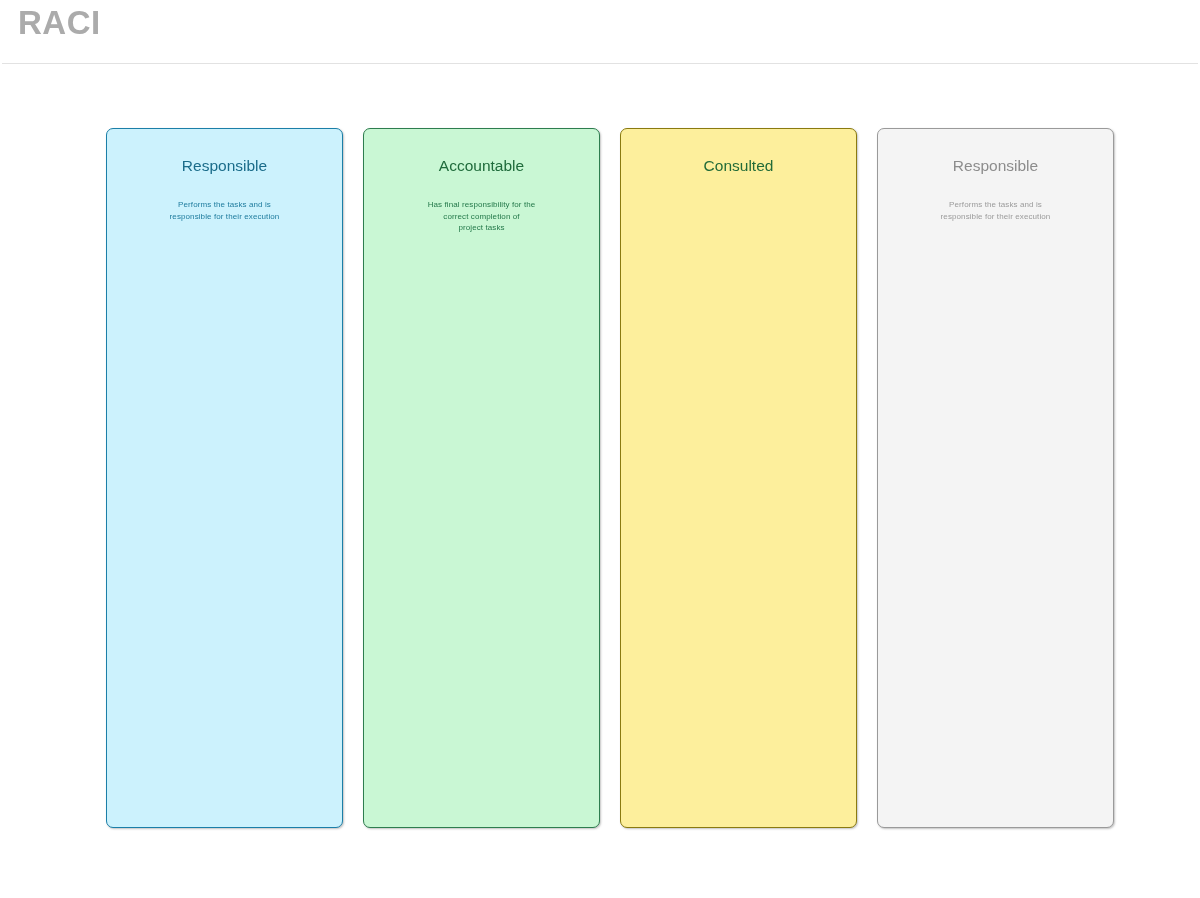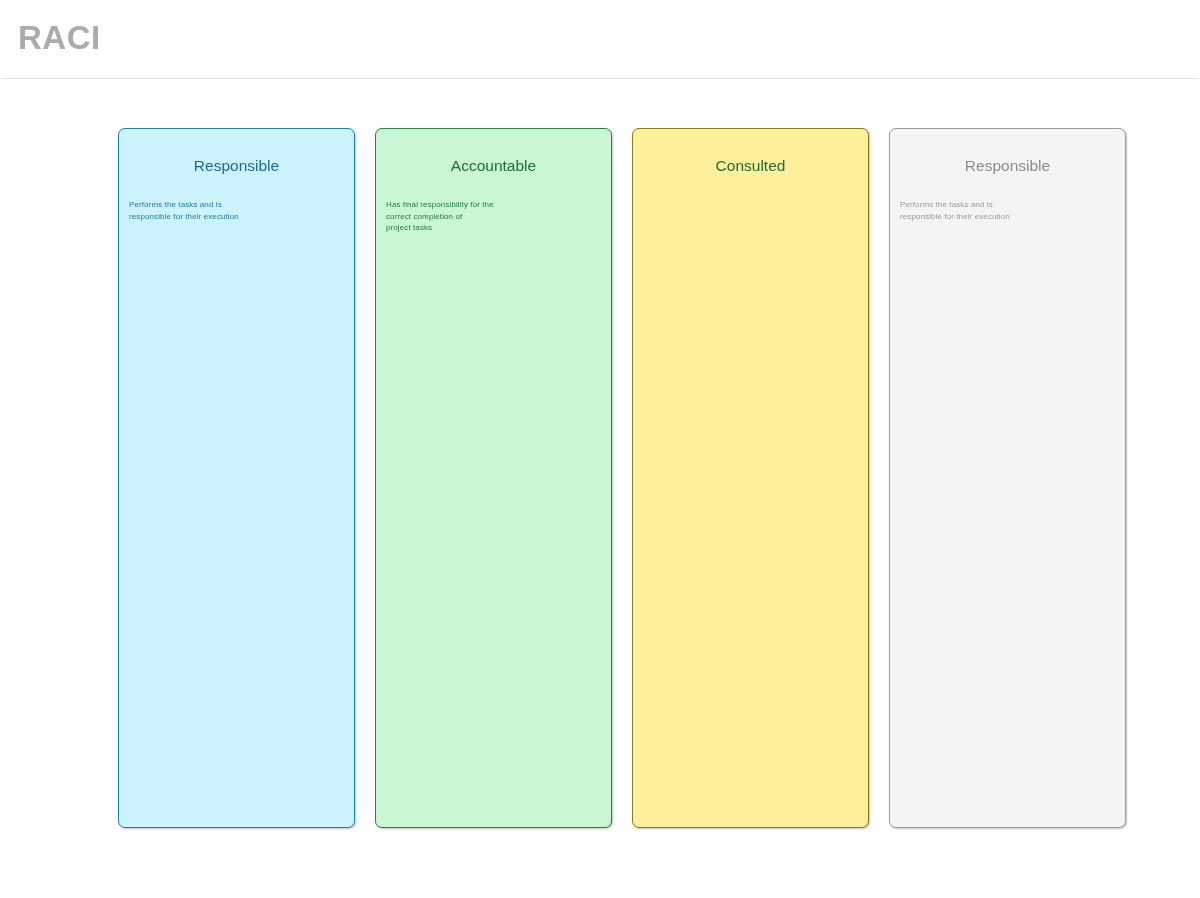--- a/index.html
+++ b/index.html
@@ -21,7 +21,7 @@
   
   #header {
     position: absolute;
-    left: 0; top: 15px;
+    left: 0; top: 0;
     width: 1200px;
     height: 64px;
   }

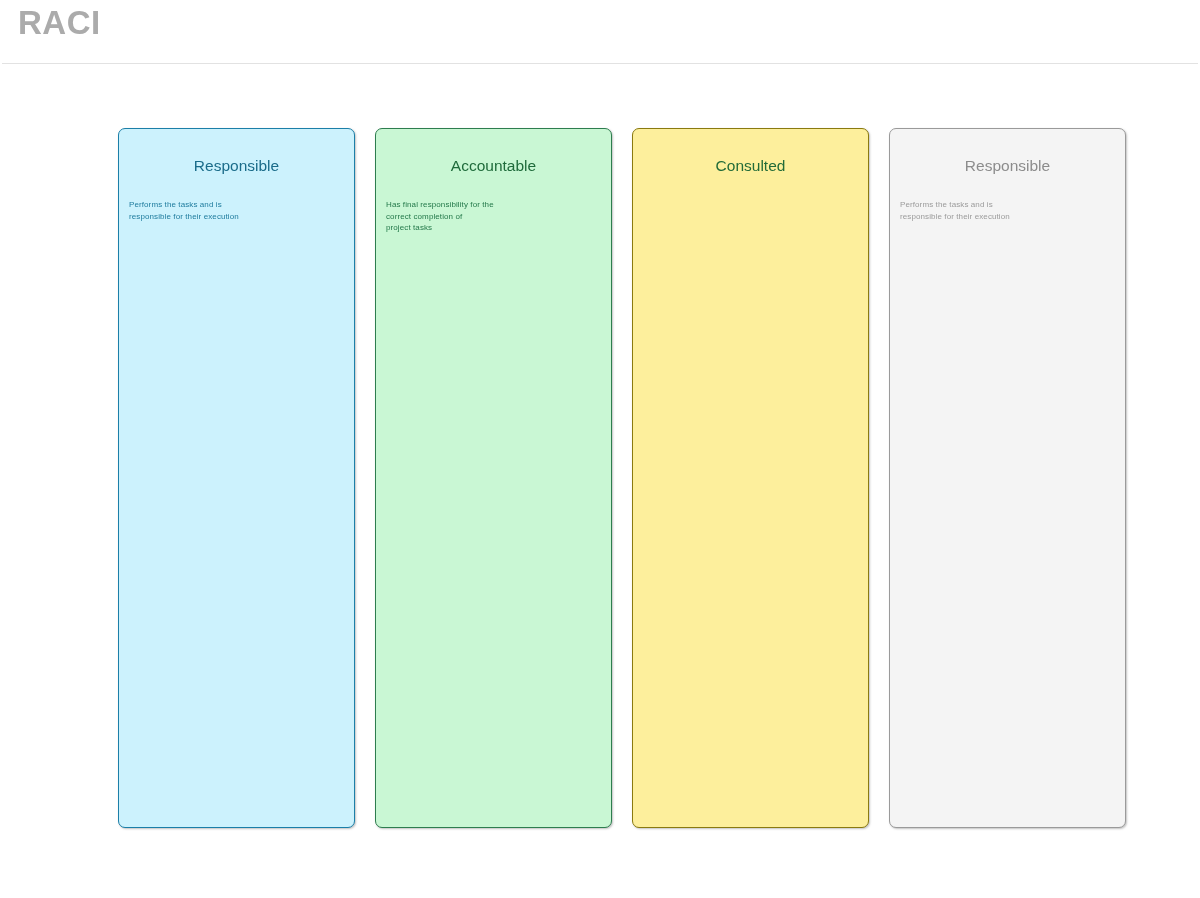--- a/index.html
+++ b/index.html
@@ -52,7 +52,6 @@
     top: 128px;
     width: 1008px;
     height: 700px;
-    margin-left: 12px;
   }
 
   .card {

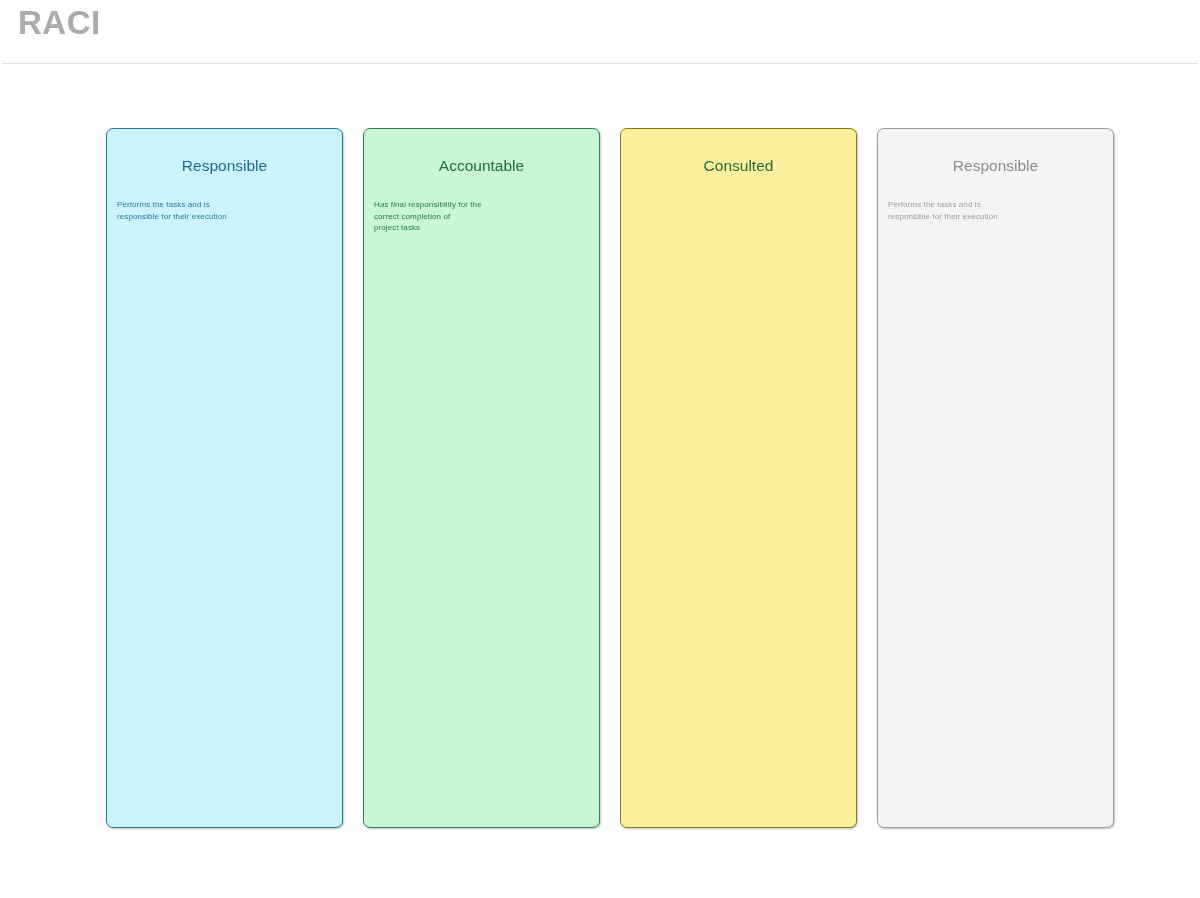--- a/index.html
+++ b/index.html
@@ -84,7 +84,7 @@
     position: absolute;
     left: 10px; right: 10px;
     top: 70px;
-    text-align: left;
+    text-align: center;
     font-size: 8px;
     line-height: 11.5px;
     letter-spacing: 0.1px;

